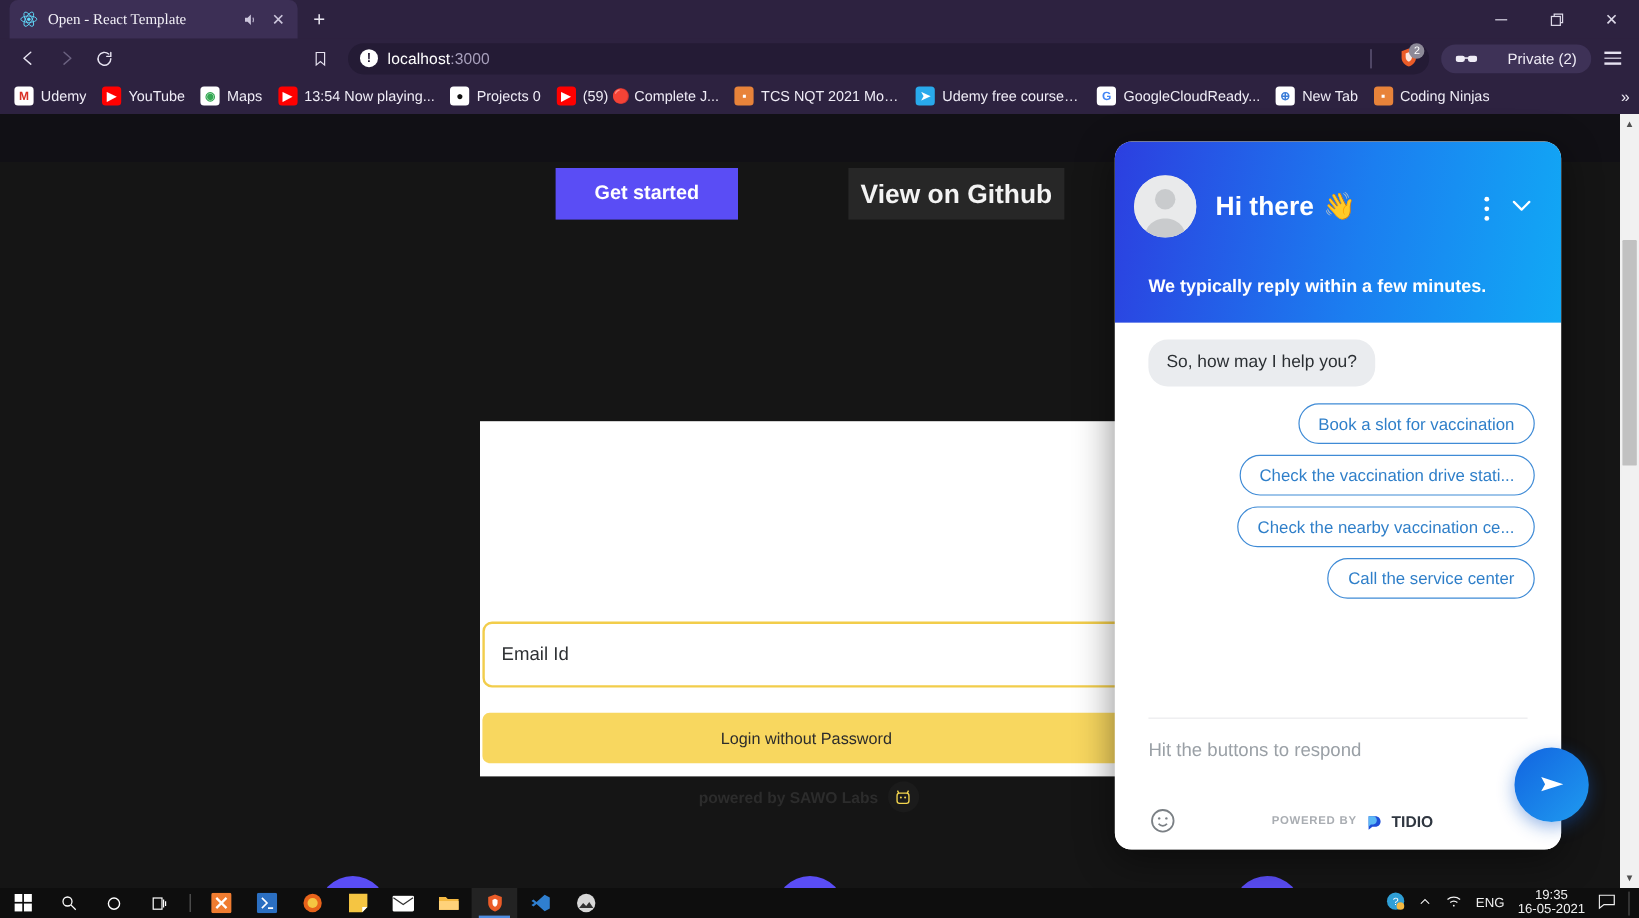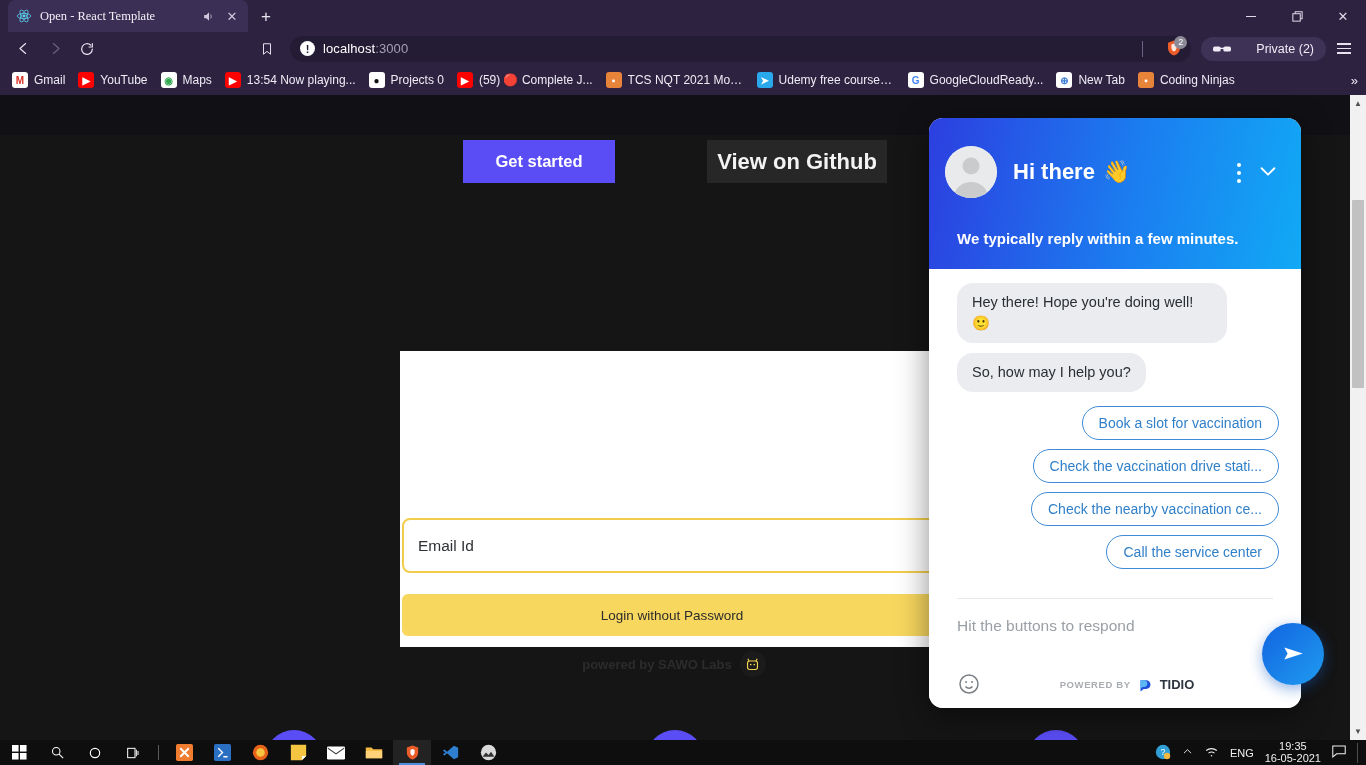--- a/index.html
+++ b/index.html
@@ -298,7 +298,7 @@
     <div class="bookmarks">
       <div class="bm">
           <span class="bm-ico" style="background:#fff;color:#d93025">M</span>
-          <span class="bm-label">Gmail</span>
+          <span class="bm-label">Udemy</span>
         </div>
       <div class="bm">
           <span class="bm-ico" style="background:#ff0000">▶</span>

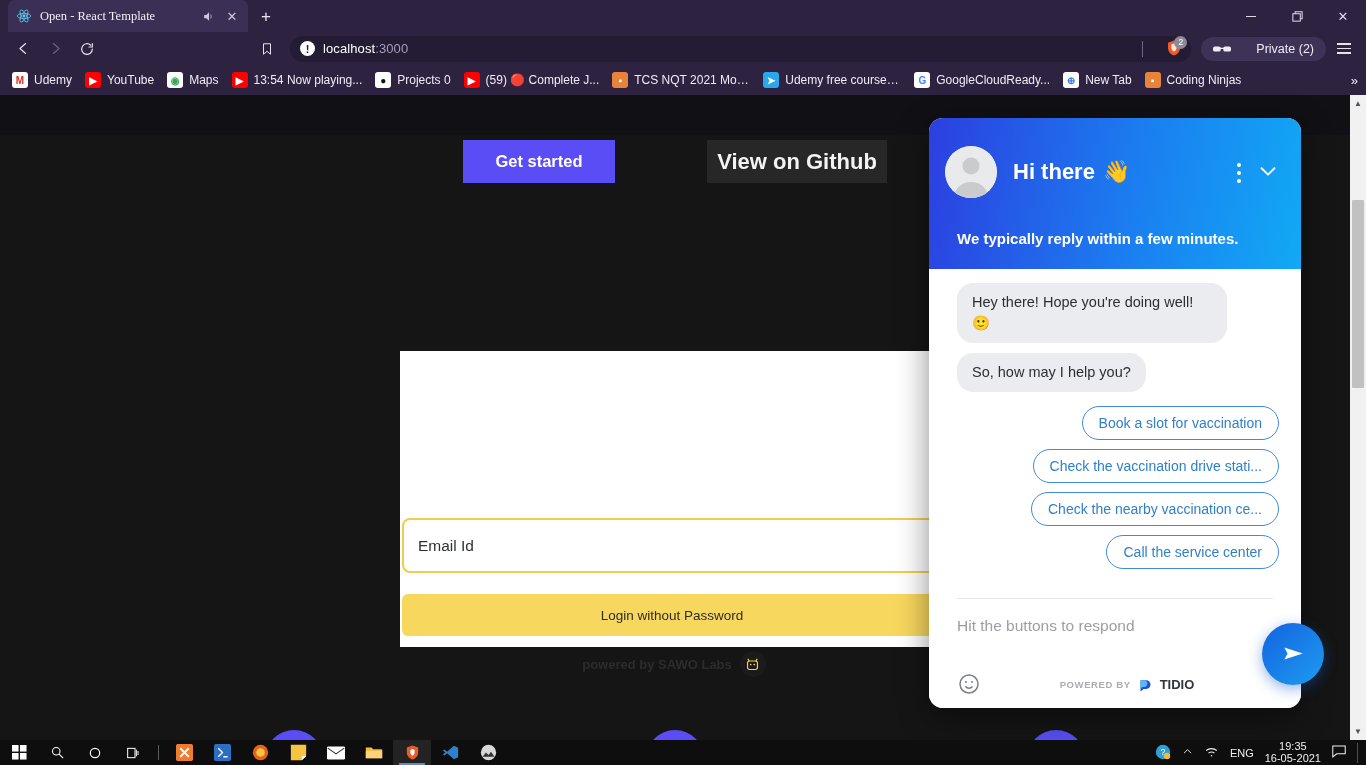--- a/index.html
+++ b/index.html
@@ -428,7 +428,6 @@
     </div>
 
     <div class="chat-body">
-      <div><span class="bubble">Hey there! Hope you're doing well! 🙂</span></div>
       <div><span class="bubble">So, how may I help you?</span></div>
       <div class="quick-list">
         <div class="quick">Book a slot for vaccination</div>

